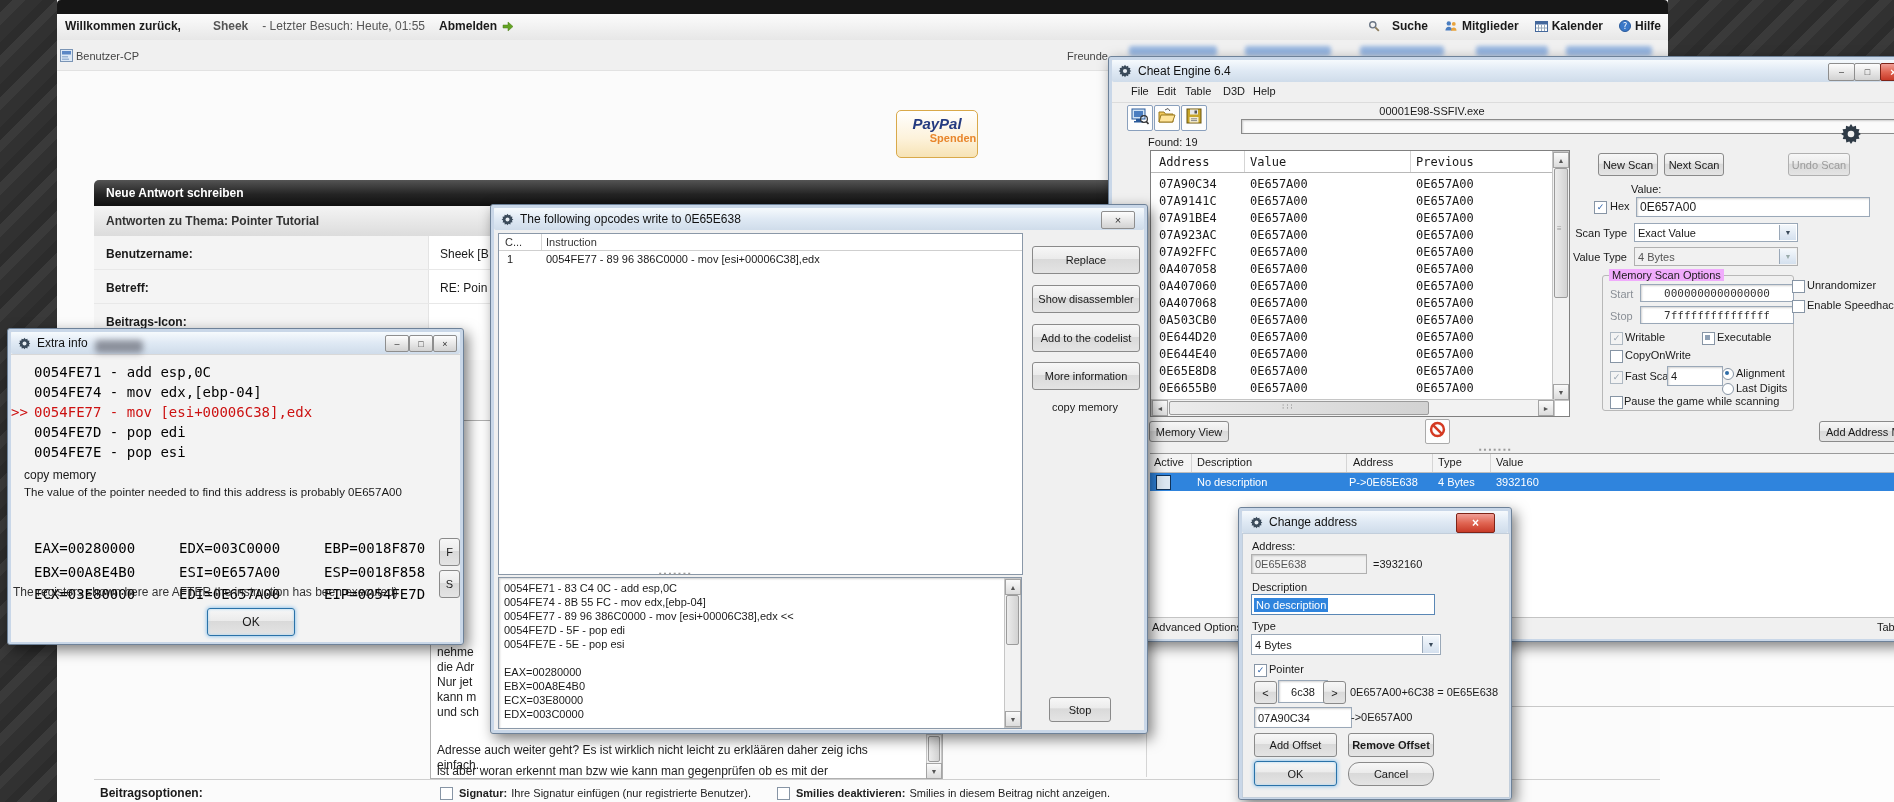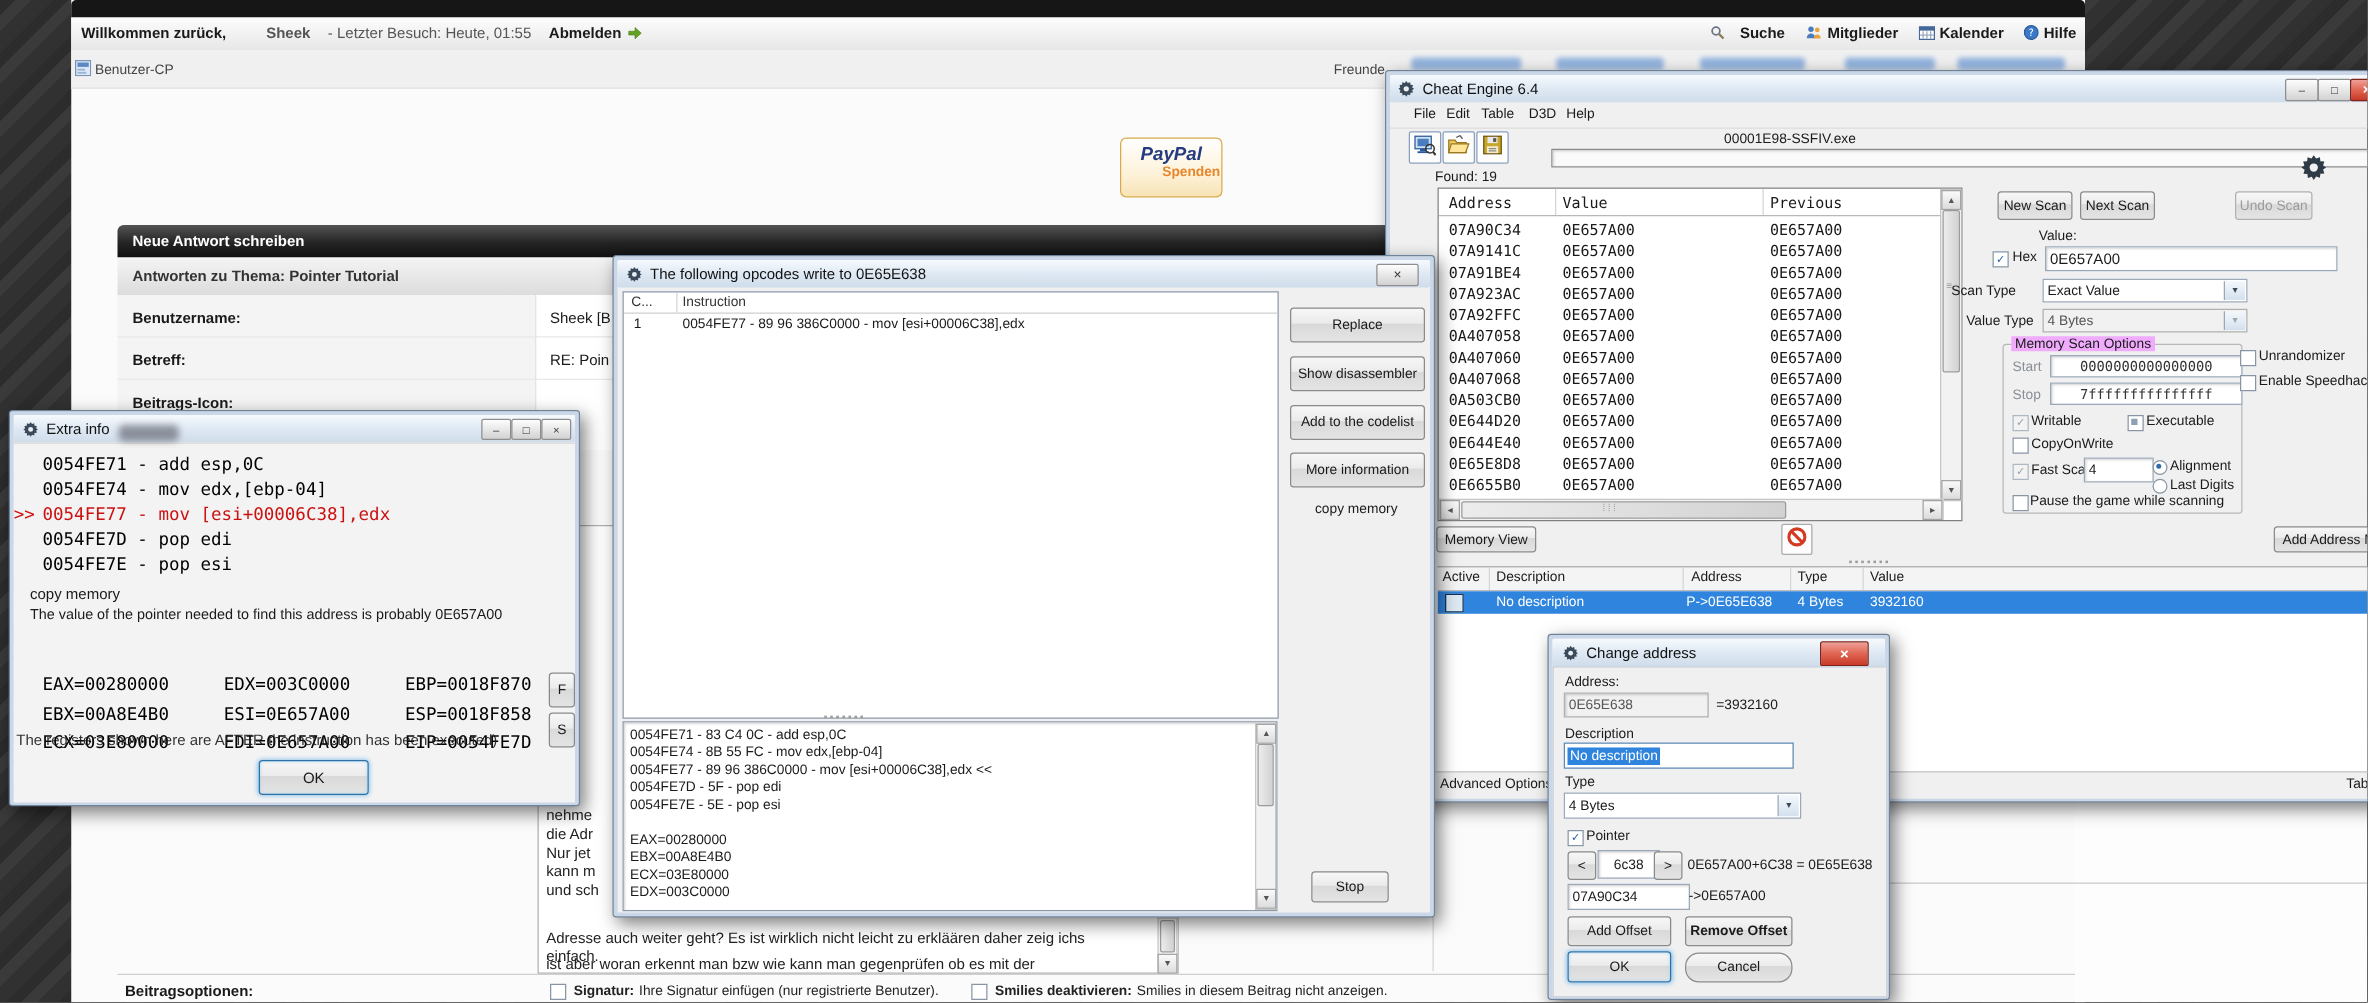--- a/index.html
+++ b/index.html
@@ -352,7 +352,7 @@
     <span class="lbl" style="left:501px;top:143px;">Hex</span>
     <div class="inp sunk" style="left:527px;top:140px;width:226px;height:18px;font-size:12px;">0E657A00</div>
 
-    <span class="lbl" style="left:452px;top:170px;width:66px;text-align:left;">Scan Type</span>
+    <span class="lbl" style="left:452px;top:170px;width:66px;text-align:right;">Scan Type</span>
     <div class="inp" style="left:525px;top:166px;width:156px;height:17px;">
       <span>Exact Value</span>
       <span class="combo-arrow">▼</span>

